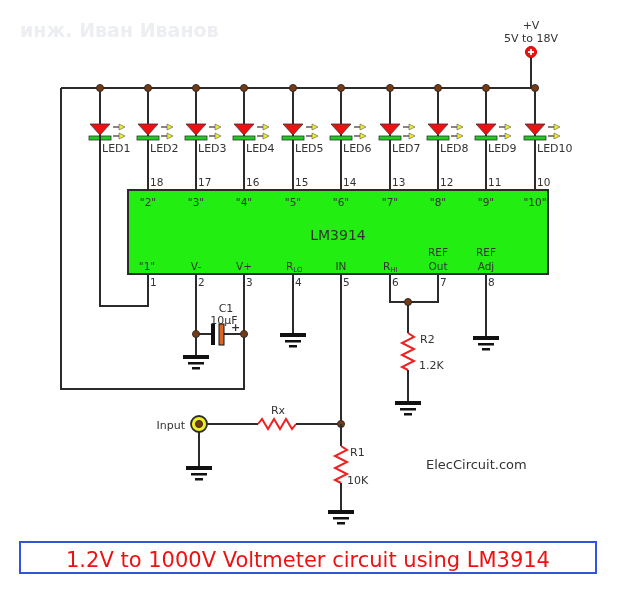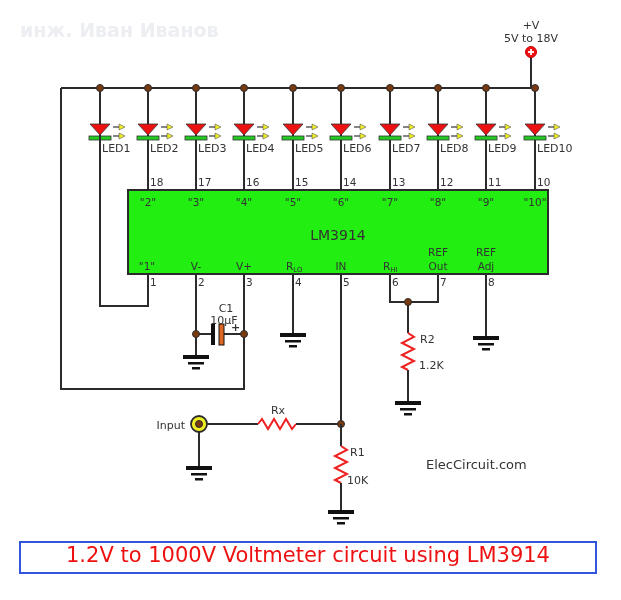--- a/index.html
+++ b/index.html
@@ -11,7 +11,7 @@
   .chip-lbl { font-family: "DejaVu Sans", sans-serif; font-size: 10.5px; fill: #333333; }
   .chip-title { font-family: "DejaVu Sans", sans-serif; font-size: 14px; fill: #333333; }
   .wm { font-family: "DejaVu Sans", sans-serif; font-size: 19px; font-weight: bold; fill: #eceef2; }
-  .caption-box { position: absolute; left: 19px; top: 541px; width: 578px; height: 33px; border: 2px solid #3355dd; box-sizing: border-box; background: #ffffff; display: flex; align-items: flex-start; justify-content: center; }
+  .caption-box { position: absolute; left: 19px; top: 541px; width: 578px; height: 33px; border: 2px solid #3355dd; box-sizing: border-box; background: #ffffff; display: flex; align-items: flex-end; justify-content: center; }
   .caption-text { font-family: "DejaVu Sans", sans-serif; font-size: 21px; color: #ee1111; white-space: nowrap; }
 </style>
 </head>

